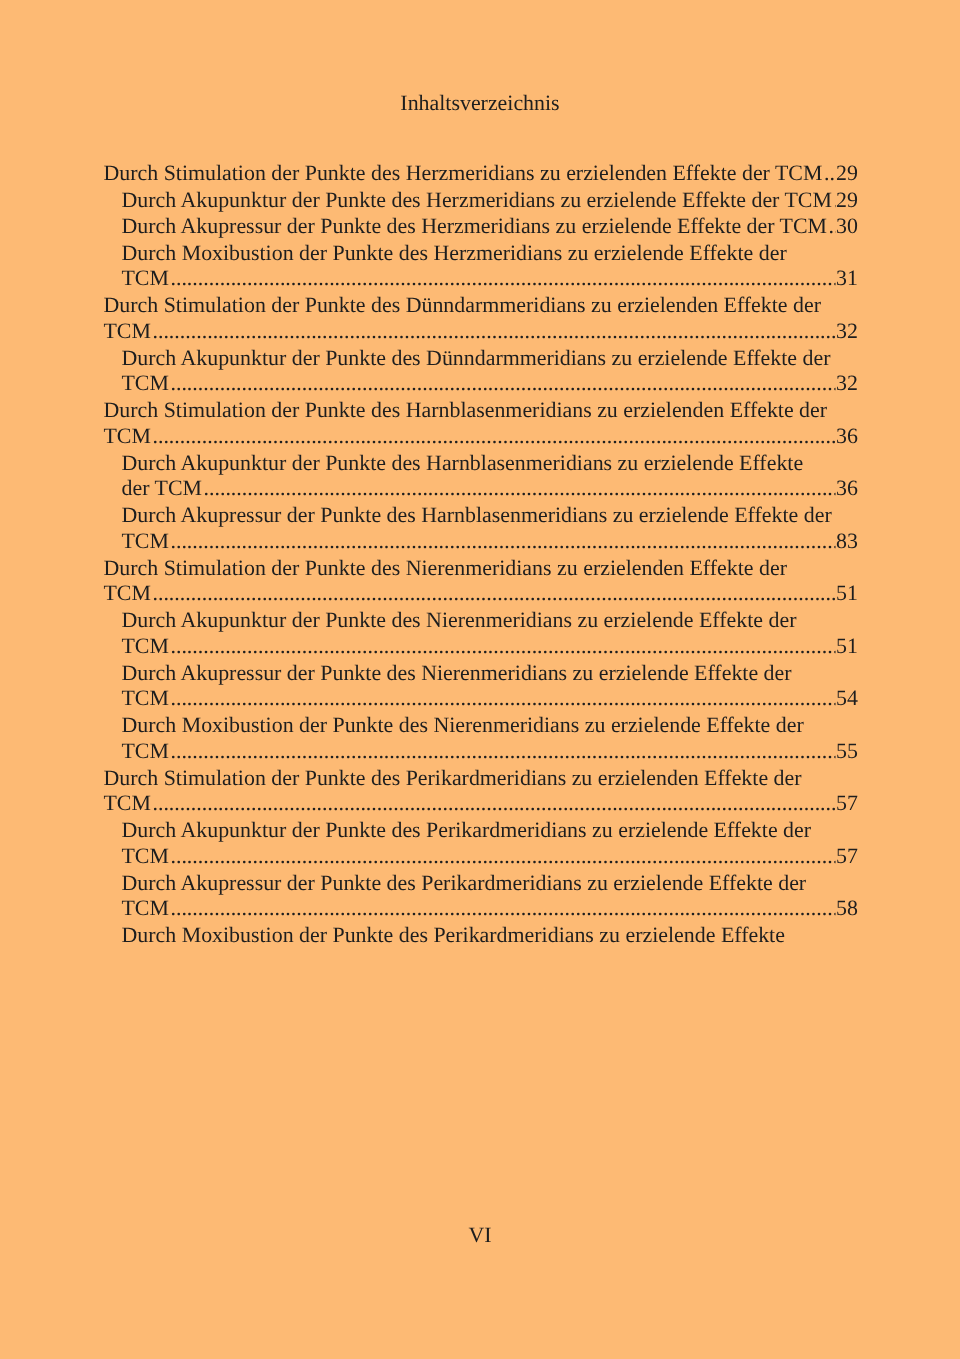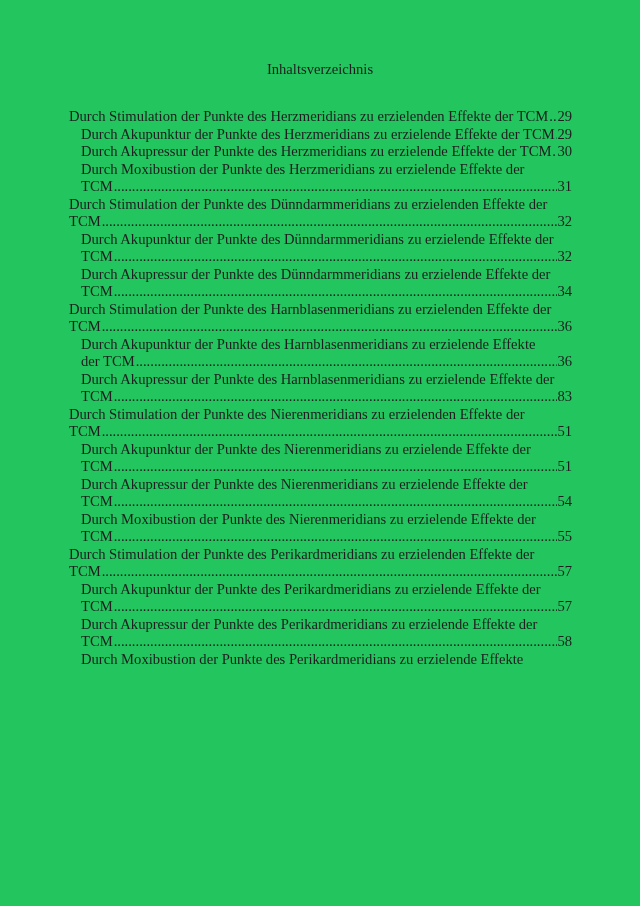--- a/index.html
+++ b/index.html
@@ -8,7 +8,7 @@
     position: relative;
     width: 640px;
     height: 906px;
-    background: #22c55e;
+    background: #fdba74;
     font-family: "Liberation Serif", "DejaVu Serif", serif;
     font-size: 14.6px;
     line-height: 17.5px;

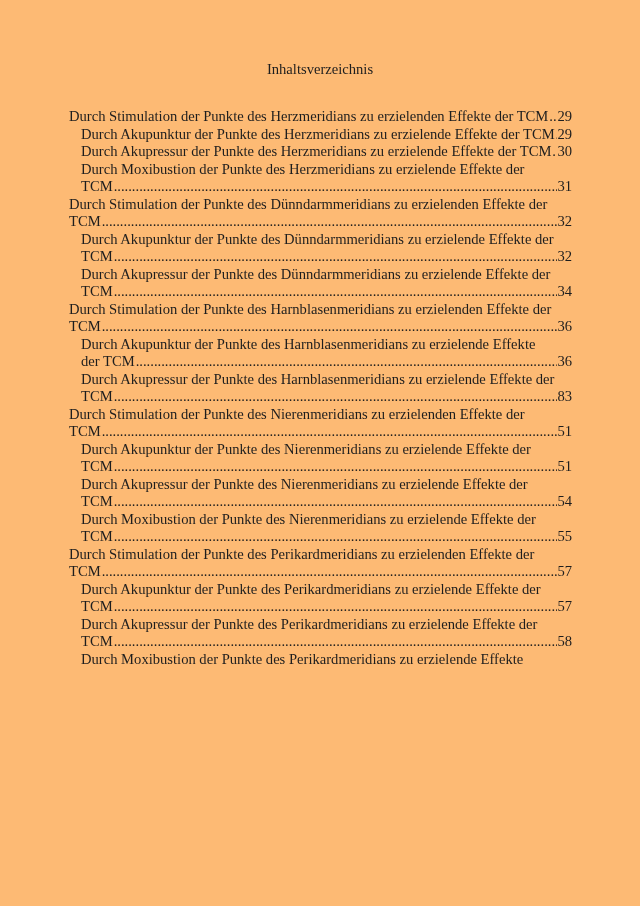--- a/index.html
+++ b/index.html
@@ -91,10 +91,6 @@
     <span class="entry-page">32</span>
   </div>
 
-  <div class="toc-entry level-2 has-page">
-    <span class="entry-title">Durch Akupressur der Punkte des Dünndarmmeridians zu erzielende Effekte der TCM</span>
-    <span class="entry-page">34</span>
-  </div>
 
 
   <div class="toc-entry level-1 has-page">

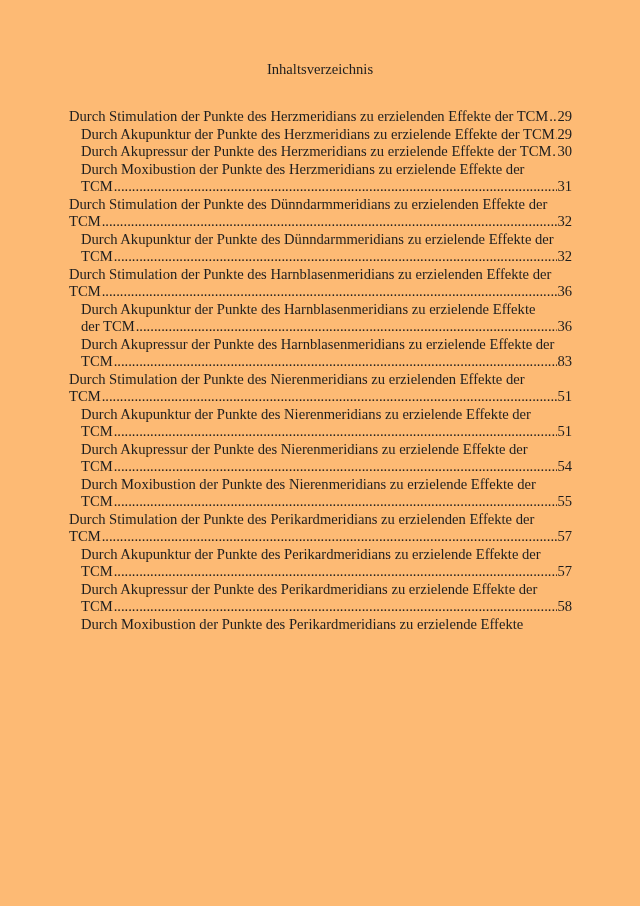--- a/index.html
+++ b/index.html
@@ -150,6 +150,7 @@
   </div>
 </div>
 
+  <div class="page-footer">VI</div>
 
 </div>
 

